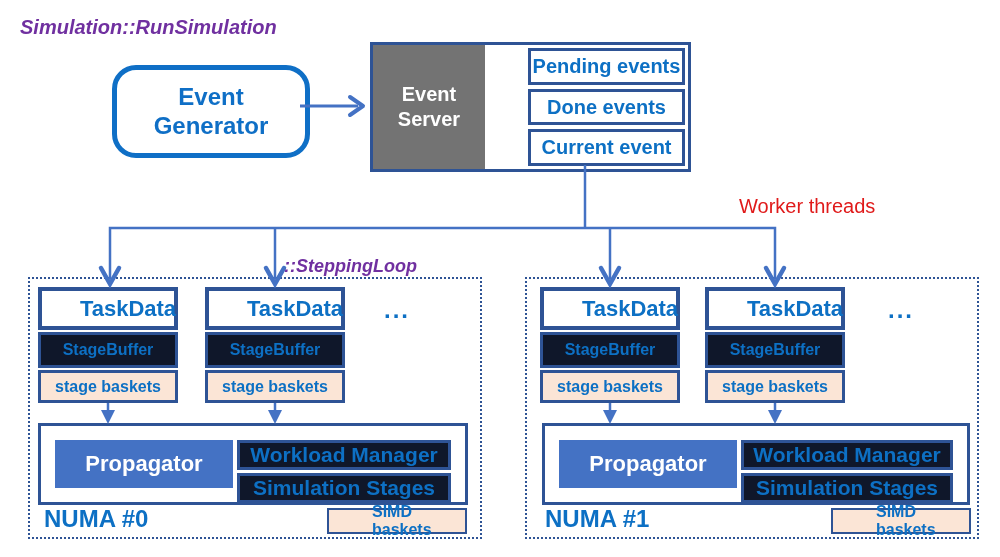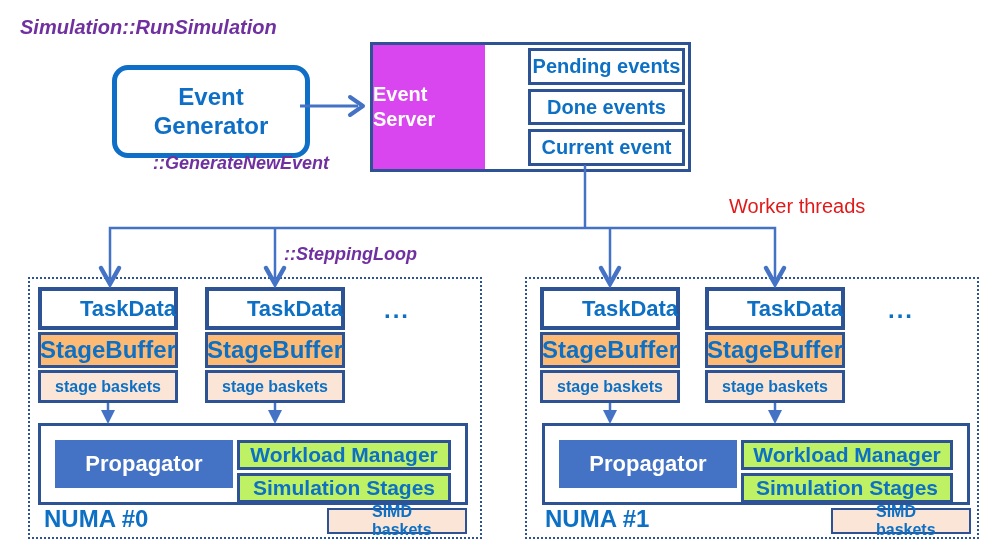--- a/index.html
+++ b/index.html
@@ -15,7 +15,7 @@
   
   .event-gen{
     position:absolute;left:112px;top:65px;width:188px;height:83px;z-index:3;
-    border:5px solid #0F6FC6;border-radius:16px;background:#ffffff;
+    border:5px solid #0F6FC6;border-radius:24px;background:#ffffff;
     display:flex;align-items:center;justify-content:center;text-align:center;
   }
   .event-gen span{color:#0F6FC6;font-weight:bold;font-size:24px;line-height:1.2;width:130px;}

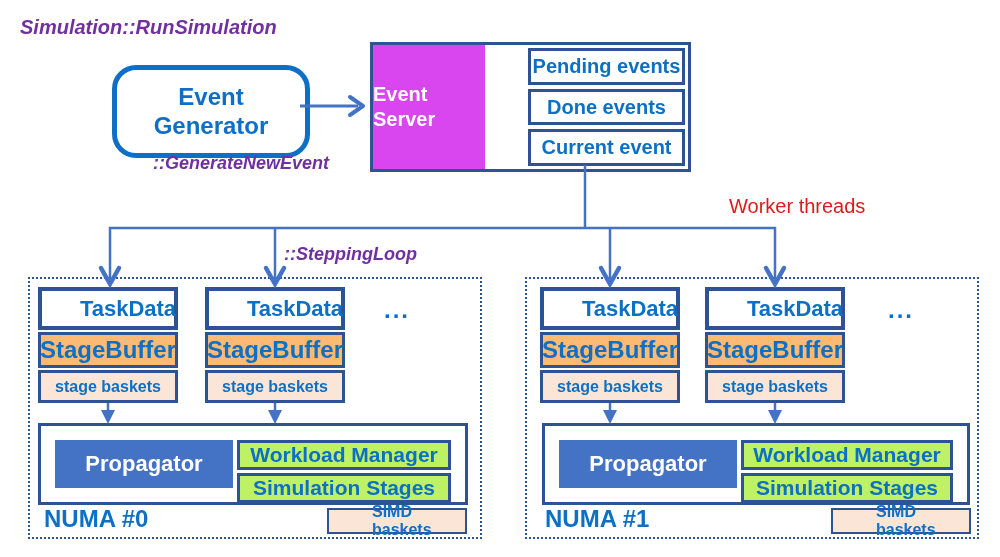--- a/index.html
+++ b/index.html
@@ -25,8 +25,8 @@
     border:3px solid #2E5395;background:#ffffff;display:flex;padding:0;
   }
   .es-left{
-    flex:0 0 112px;background:#d946ef;color:#ffffff;font-weight:bold;font-size:20px;
-    display:flex;align-items:center;justify-content:center;text-align:left;line-height:1.25;
+    flex:0 0 112px;background:#737373;color:#ffffff;font-weight:bold;font-size:20px;
+    display:flex;align-items:center;justify-content:center;text-align:center;line-height:1.25;
   }
   .es-rows{flex:1;display:flex;flex-direction:column;gap:4px;padding:3px 3px;margin-left:40px;}
   .es-row{

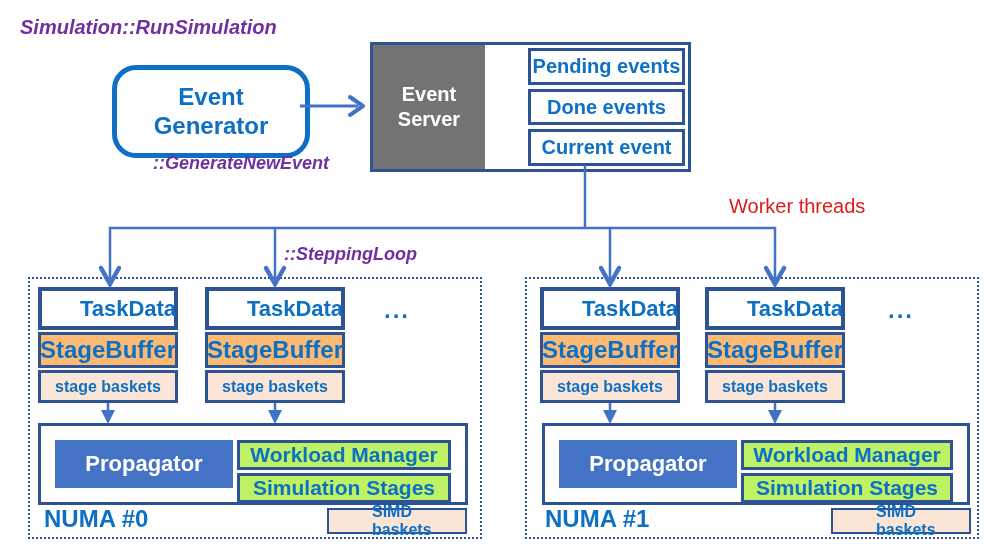--- a/index.html
+++ b/index.html
@@ -102,7 +102,6 @@
   </svg>
 
   <div class="lbl purple big" style="left:20px;top:16px">Simulation::RunSimulation</div>
-  <div class="lbl purple" style="left:153px;top:153px">::GenerateNewEvent</div>
   <div class="lbl purple" style="left:284px;top:244px">::SteppingLoop</div>
   <div class="lbl red" style="left:729px;top:195px">Worker threads</div>
 

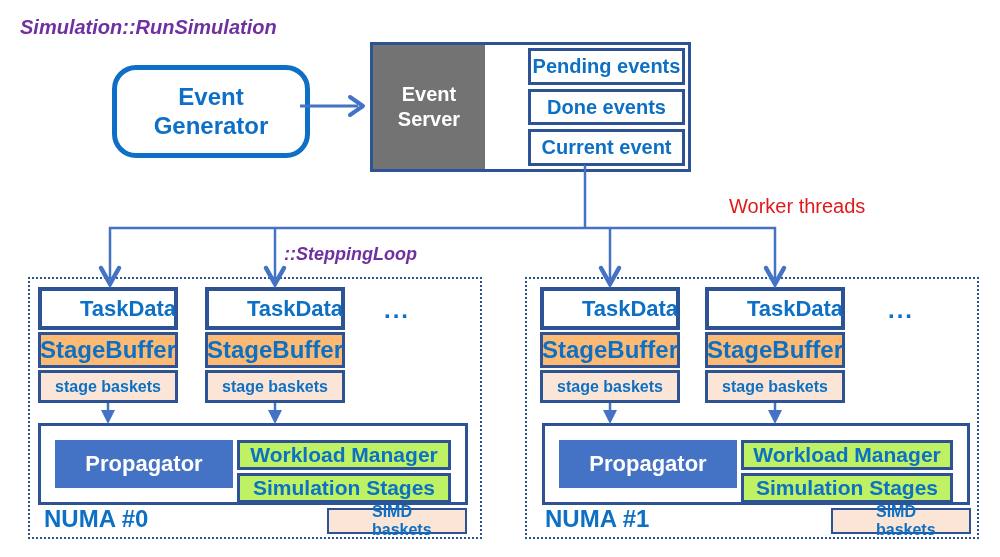--- a/index.html
+++ b/index.html
@@ -11,7 +11,7 @@
   .lbl{position:absolute;white-space:nowrap;z-index:5;}
   .purple{color:#7030A0;font-weight:bold;font-style:italic;font-size:18px;}
   .purple.big{font-size:20px;}
-  .red{color:#E01A1A;font-size:20px;font-weight:400;}
+  .red{color:#E01A1A;font-size:20px;font-weight:400;margin-left:10px;}
   
   .event-gen{
     position:absolute;left:112px;top:65px;width:188px;height:83px;z-index:3;

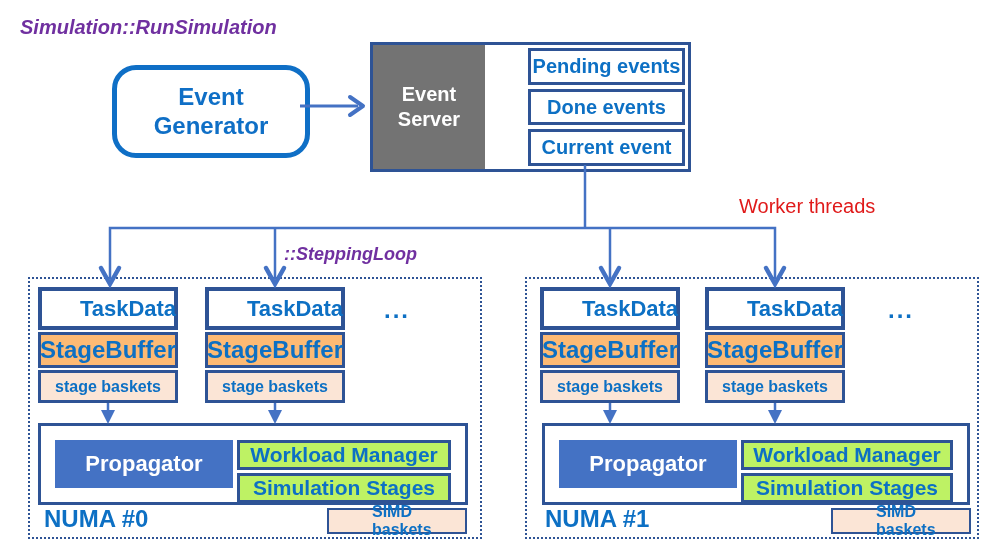--- a/index.html
+++ b/index.html
@@ -102,7 +102,7 @@
   </svg>
 
   <div class="lbl purple big" style="left:20px;top:16px">Simulation::RunSimulation</div>
-  <div class="lbl purple" style="left:284px;top:244px">::SteppingLoop</div>
+  <div class="lbl purple" style="left:284px;top:256px">::SteppingLoop</div>
   <div class="lbl red" style="left:729px;top:195px">Worker threads</div>
 
   <div class="event-gen">

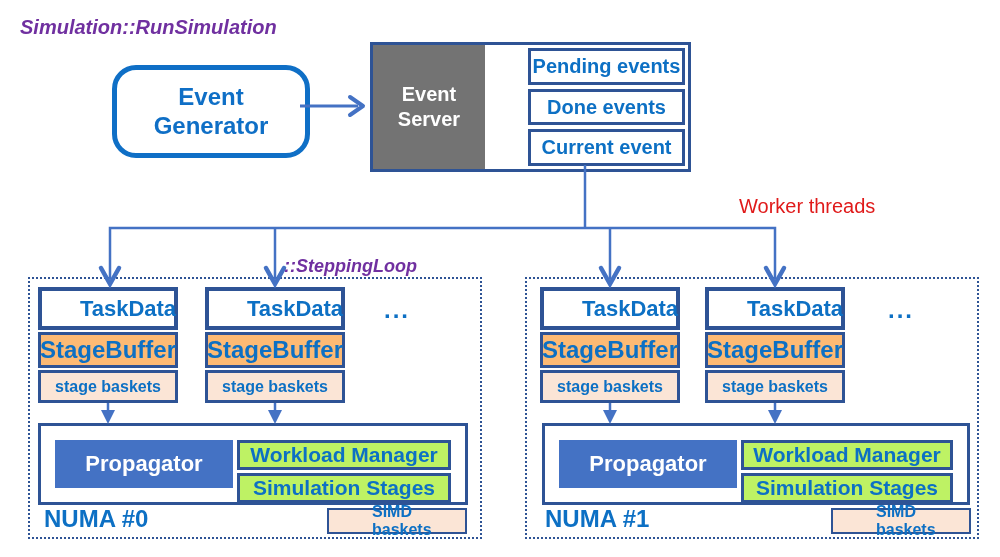--- a/index.html
+++ b/index.html
@@ -40,7 +40,7 @@
   .tg > div{box-sizing:border-box;display:flex;align-items:center;justify-content:center;
             color:#0D70C4;font-weight:bold;}
   .tg-title{height:43px;border:4px solid #2E5395;background:#ffffff;font-size:22px;padding-left:40px;}
-  .tg-buffer{height:36px;border:3px solid #2E5395;background:#fdba74;font-size:24px;}
+  .tg-buffer{height:36px;border:3px solid #2E5395;background:#0f172a;font-size:16px;}
   .tg-baskets{height:33px;border:3px solid #2E5395;background:#FBE5D6;font-size:16px;}
   .dots{position:absolute;z-index:3;color:#0D70C4;font-weight:bold;font-size:24px;letter-spacing:2px;}
   

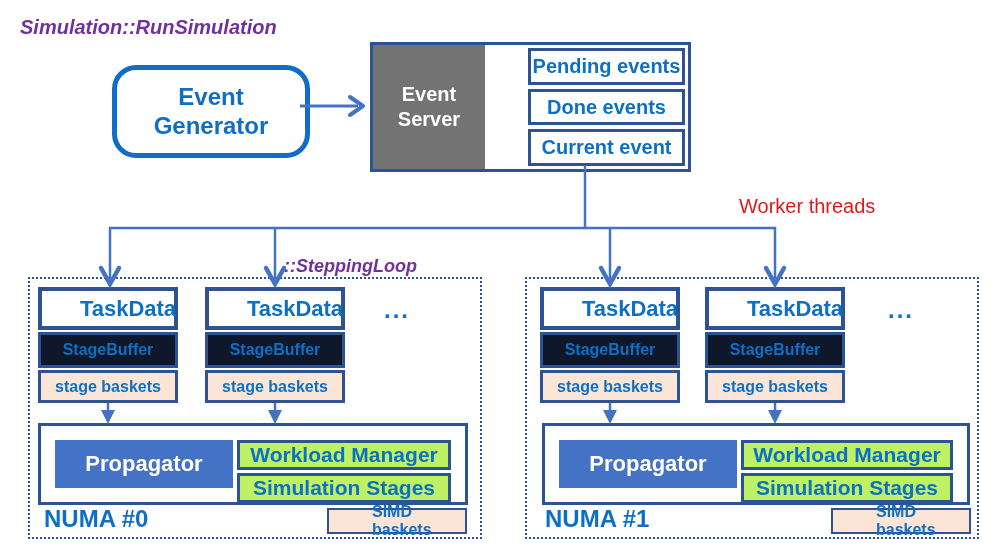--- a/index.html
+++ b/index.html
@@ -54,7 +54,7 @@
   }
   .mgr-col{flex:1;display:flex;flex-direction:column;gap:3px;}
   .mgr-row{
-    flex:1;border:3px solid #2E5395;background:#bef264;color:#0D70C4;font-weight:bold;font-size:21px;
+    flex:1;border:3px solid #2E5395;background:#0f172a;color:#0D70C4;font-weight:bold;font-size:21px;
     display:flex;align-items:center;justify-content:center;box-sizing:border-box;
   }
   .numa-label{position:absolute;z-index:3;color:#0D70C4;font-weight:bold;font-size:24px;white-space:nowrap;}

